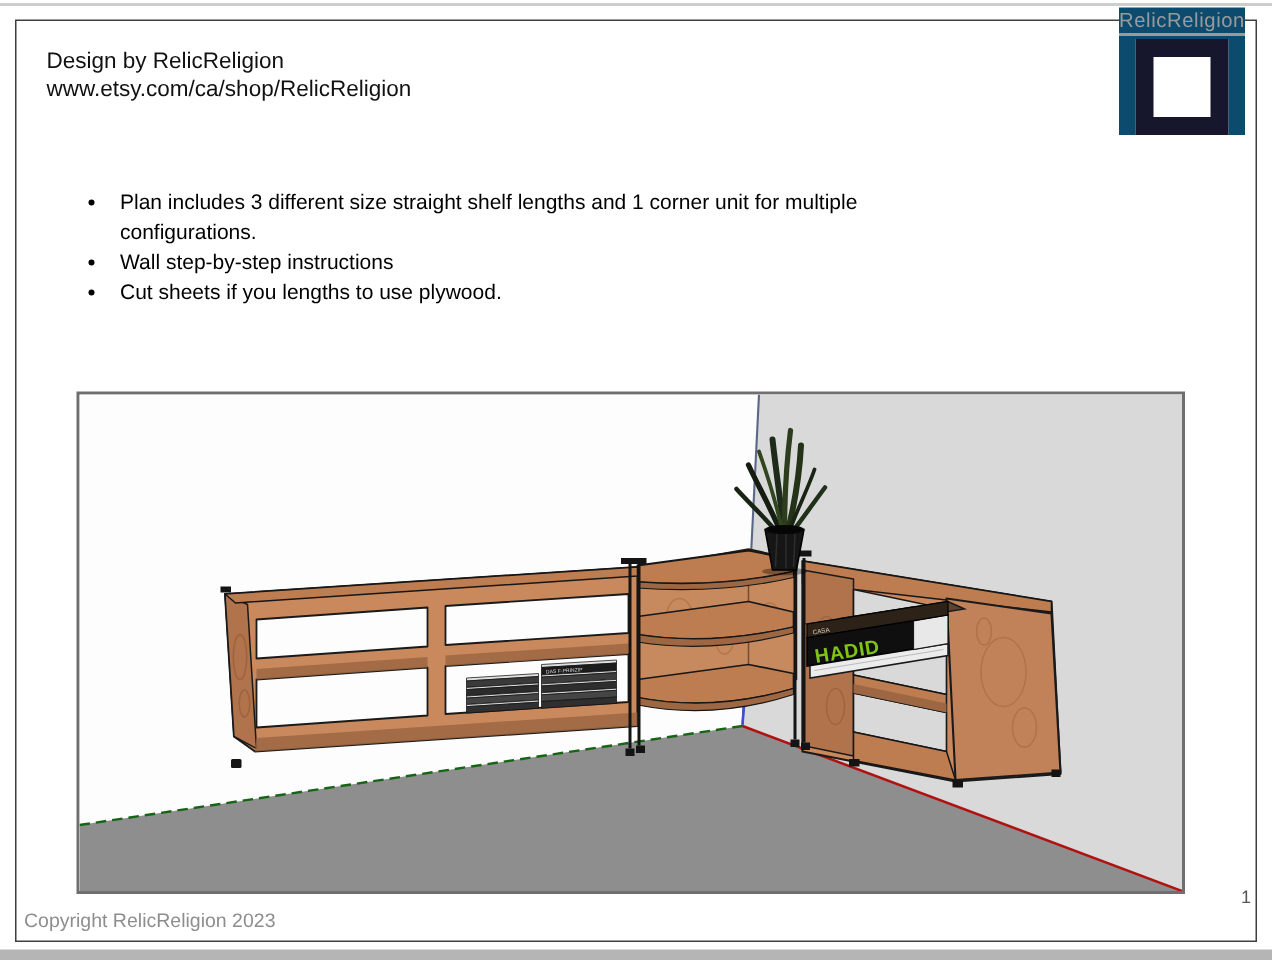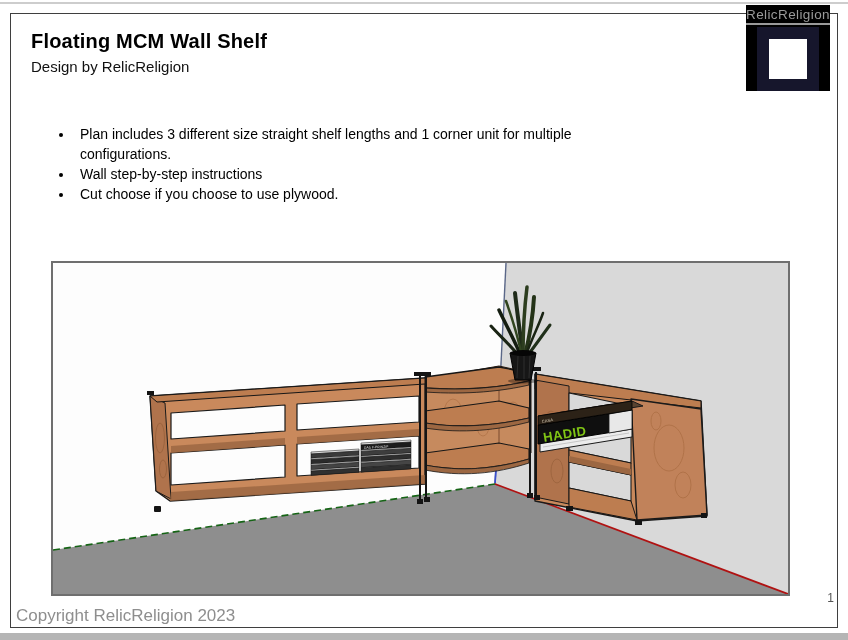--- a/index.html
+++ b/index.html
@@ -14,7 +14,7 @@
   .doc-title { font-size:20px; font-weight:bold; color:#000; line-height:26px; letter-spacing:.2px; }
   .doc-sub { font-size:15px; color:#111; line-height:19px; margin-top:3px; }
   .doc-url { font-size:15px; color:#111; line-height:19px; }
-  .logo { position:absolute; left:746px; top:5px; width:84px; background:#000000; text-align:center; }
+  .logo { position:absolute; left:746px; top:5px; width:84px; background:#0c4a6e; text-align:center; }
   .logo-text { display:inline-block; font-size:13.5px; color:#9a9a9a; letter-spacing:.4px;
     border-bottom:2px solid #9a9a9a; padding-bottom:1px; white-space:nowrap; }
   .logo-square { width:62px; height:64px; border:12px solid #16162c; background:#fff;

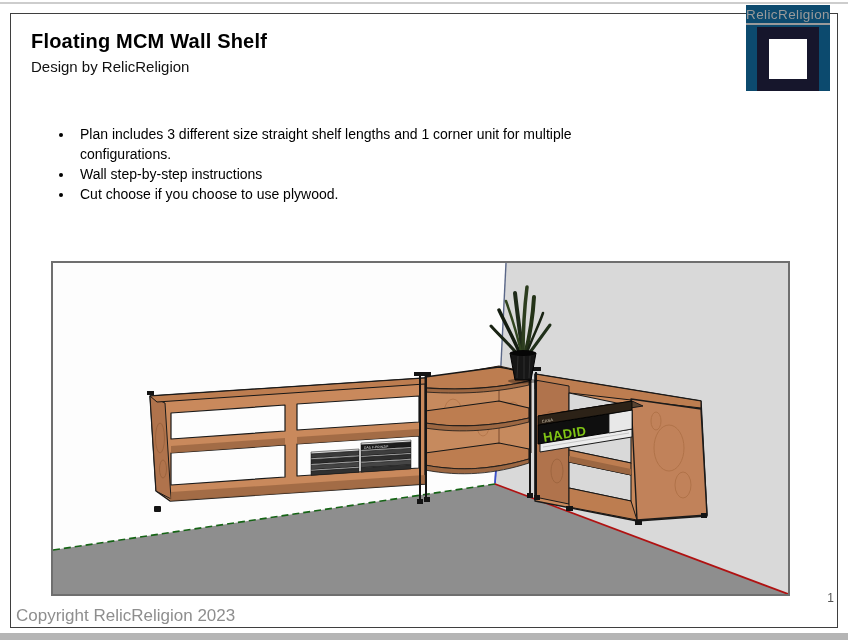--- a/index.html
+++ b/index.html
@@ -38,7 +38,6 @@
   <div class="page-border"></div>
 
   <div class="header">
-    <div class="doc-title">Floating MCM Wall Shelf</div>
     <div class="doc-sub">Design by RelicReligion</div>
   </div>
 

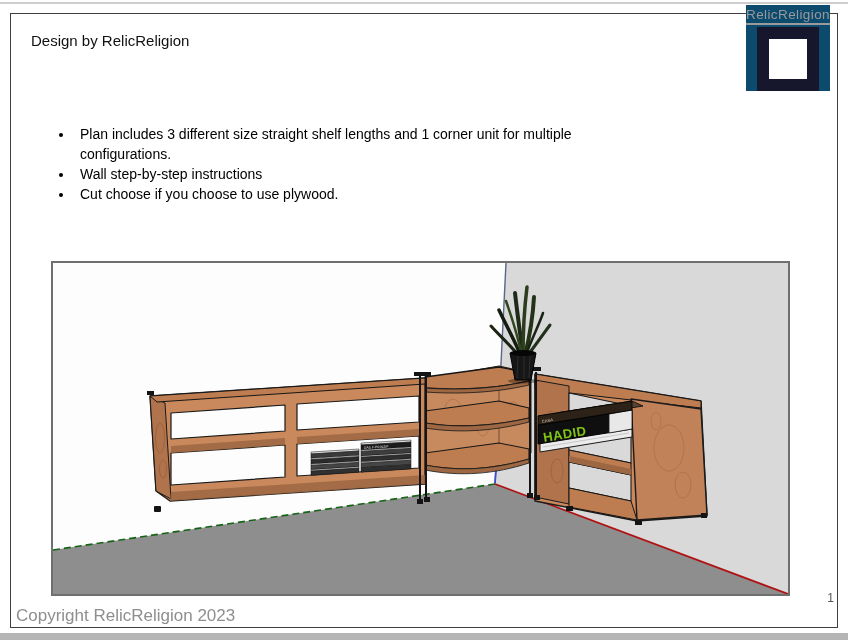--- a/index.html
+++ b/index.html
@@ -39,6 +39,7 @@
 
   <div class="header">
     <div class="doc-sub">Design by RelicReligion</div>
+    <div class="doc-url">www.etsy.com/ca/shop/RelicReligion</div>
   </div>
 
   <div class="logo">

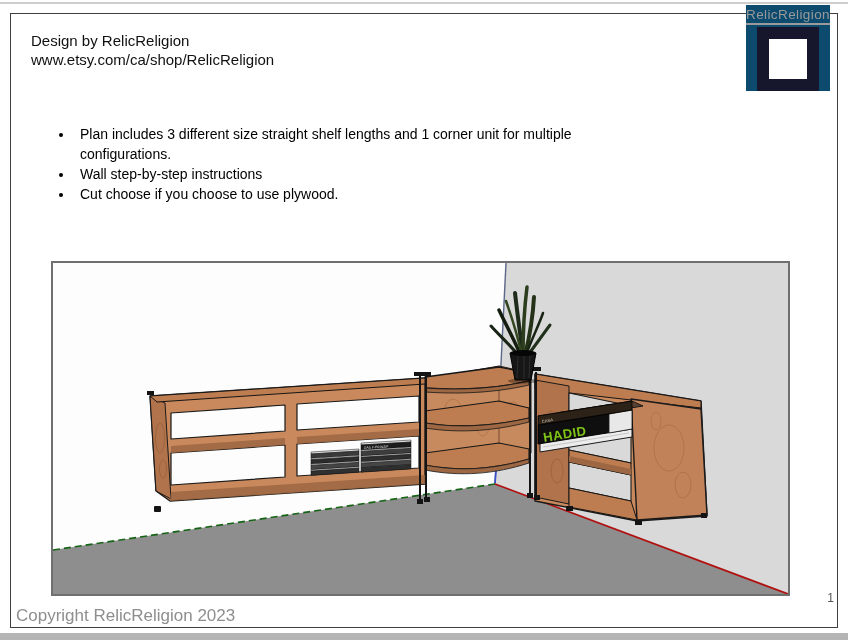--- a/index.html
+++ b/index.html
@@ -50,7 +50,7 @@
   <ul class="bullets">
     <li>Plan includes 3 different size straight shelf lengths and 1 corner unit for multiple configurations.</li>
     <li>Wall step-by-step instructions</li>
-    <li>Cut choose if you choose to use plywood.</li>
+    <li>Cut sheets if you lengths to use plywood.</li>
   </ul>
 
   <div class="figure">

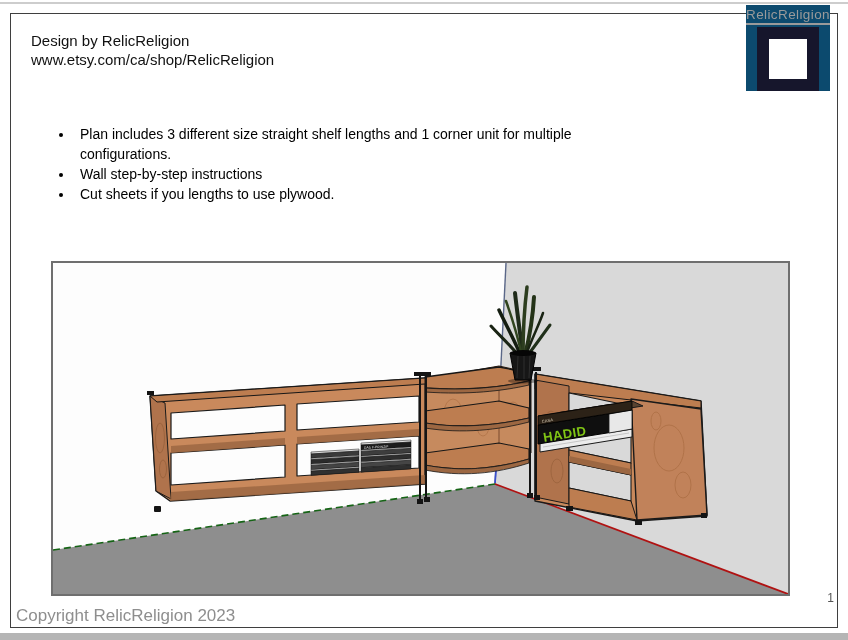--- a/index.html
+++ b/index.html
@@ -25,7 +25,7 @@
   .figure { position:absolute; left:51px; top:261px; width:739px; height:335px;
     border:2px solid #6f6f6f; background:#fdfdfd; }
   .figure svg { display:block; }
-  .footer-copy { position:absolute; left:16px; top:606px; font-size:17px; color:#8e8e8e; }
+  .footer-copy { position:absolute; left:16px; top:606px; font-size:13px; color:#8e8e8e; }
   .page-num { position:absolute; left:818px; top:591px; width:16px; text-align:right;
     font-size:12px; color:#555; }
 </style>

